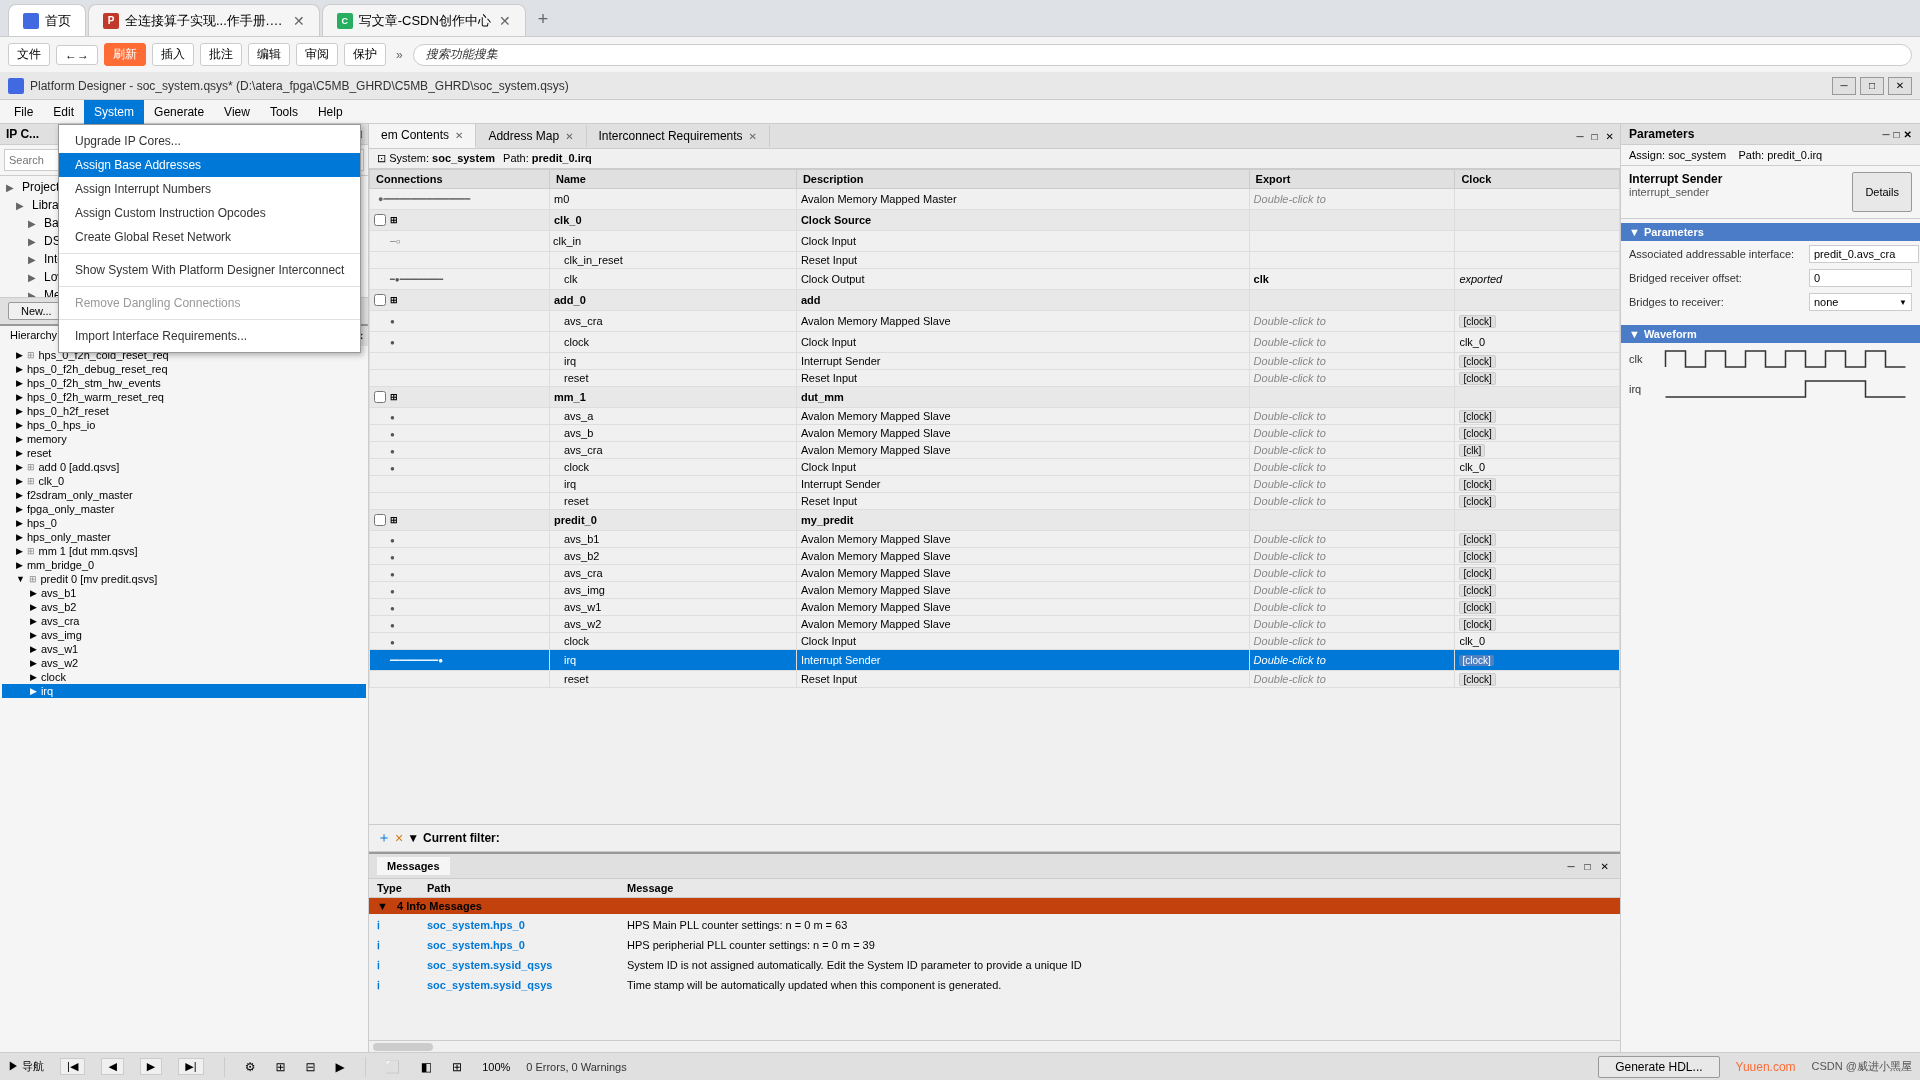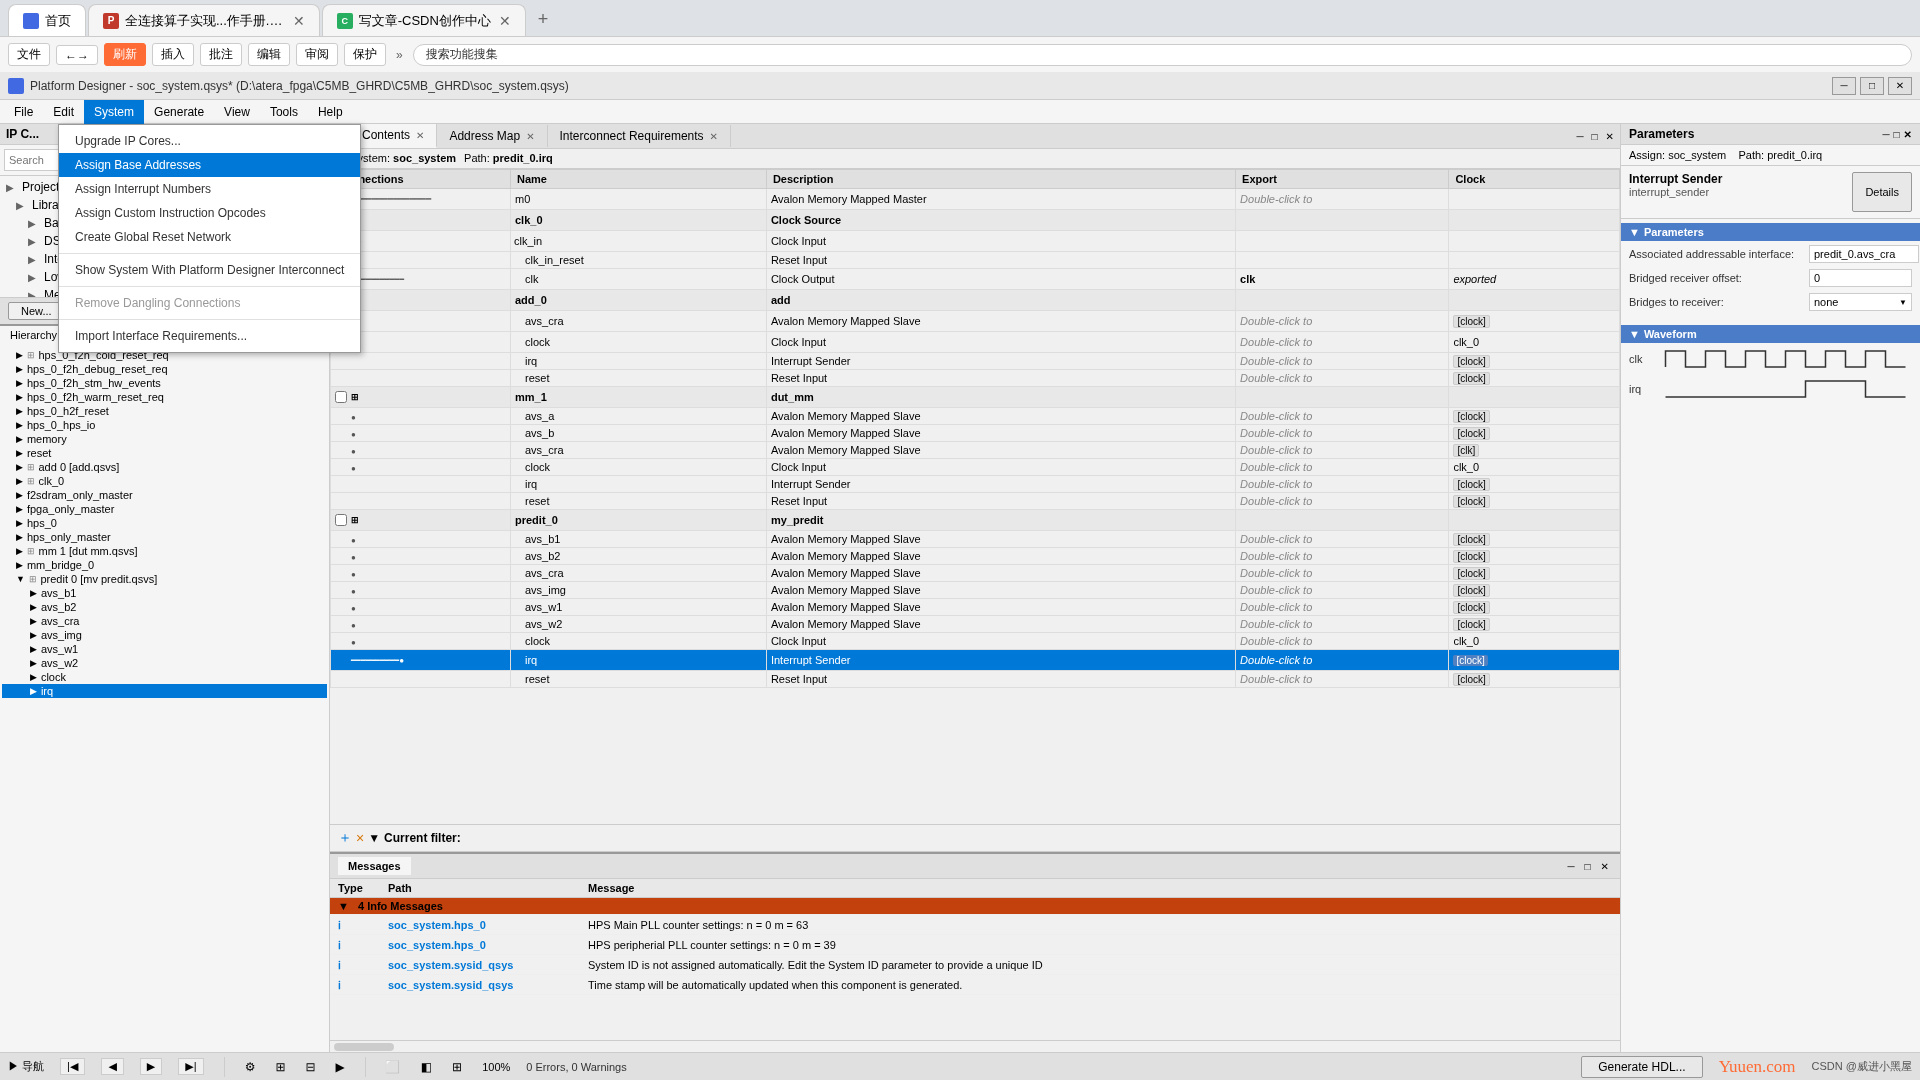--- a/index.html
+++ b/index.html
@@ -20,7 +20,7 @@
     .browser-toolbar { display: flex; align-items: center; height: 36px; background: #f5f5f5; border-top: 1px solid #ccc; padding: 0 8px; gap: 6px; }
     .toolbar-btn { padding: 2px 8px; font-size: 12px; cursor: pointer; border: 1px solid #ccc; background: #fff; border-radius: 3px; }
     .toolbar-btn.active { background: #ff6b35; color: white; border-color: #ff6b35; }
-    .url-bar { flex: 1; height: 22px; border: 1px solid #ccc; border-radius: 13px; padding: 0 12px; font-size: 12px; background: #fff; display: flex; align-items: center; }
+    .url-bar { flex: 1; height: 22px; border: 1px solid #ccc; border-radius: 13px; padding: 0 12px; font-size: 12px; background: #fff; display: flex; align-items: center; font-style: italic; }
     .url-text { color: #333; font-size: 12px; }
     
     

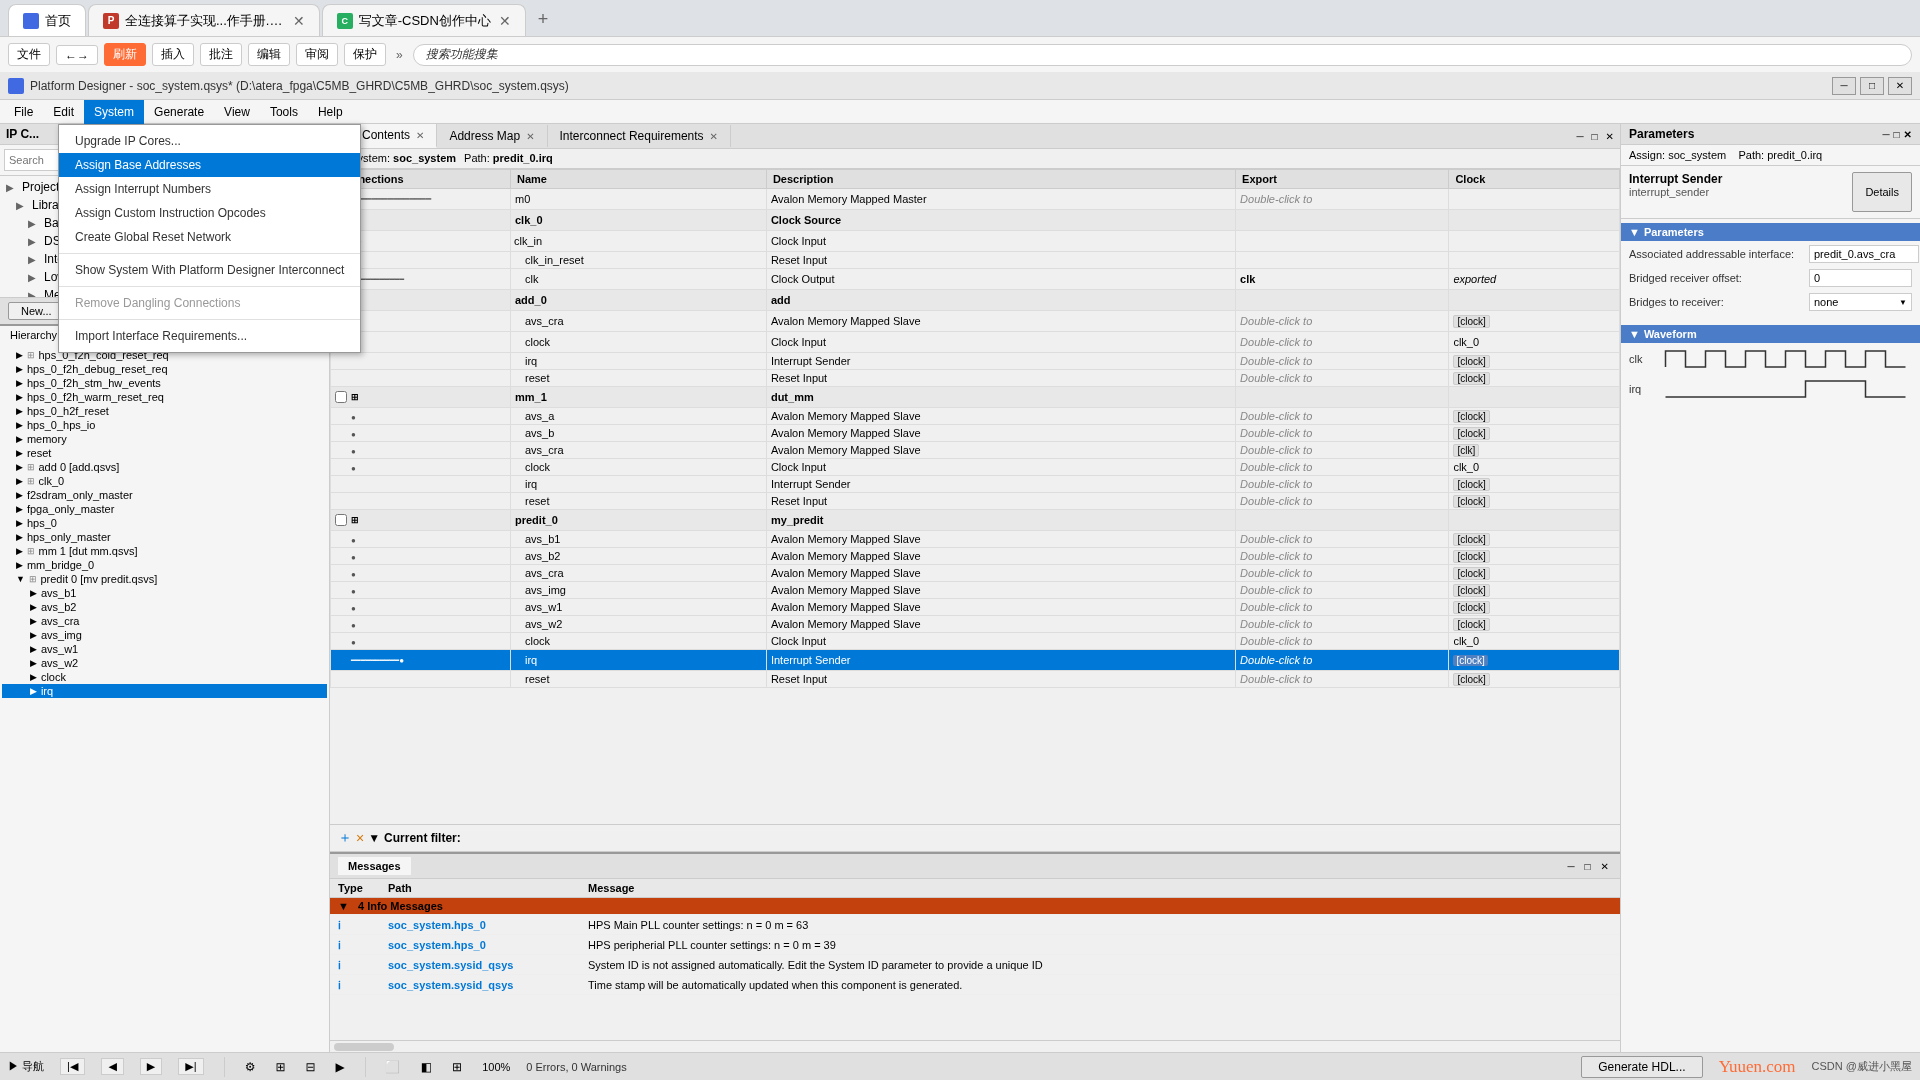--- a/index.html
+++ b/index.html
@@ -49,7 +49,7 @@
     .main-area { flex: 1; display: flex; overflow: hidden; }
     
     
-    .left-panel { width: 330px; display: flex; flex-direction: column; border-right: 1px solid #ccc; background: #f5f5f5; }
+    .left-panel { width: 369px; display: flex; flex-direction: column; border-right: 1px solid #ccc; background: #f5f5f5; }
     
     
     .panel-header { background: #e0e0e0; border-bottom: 1px solid #ccc; padding: 3px 6px; display: flex; align-items: center; font-size: 12px; font-weight: bold; gap: 4px; }

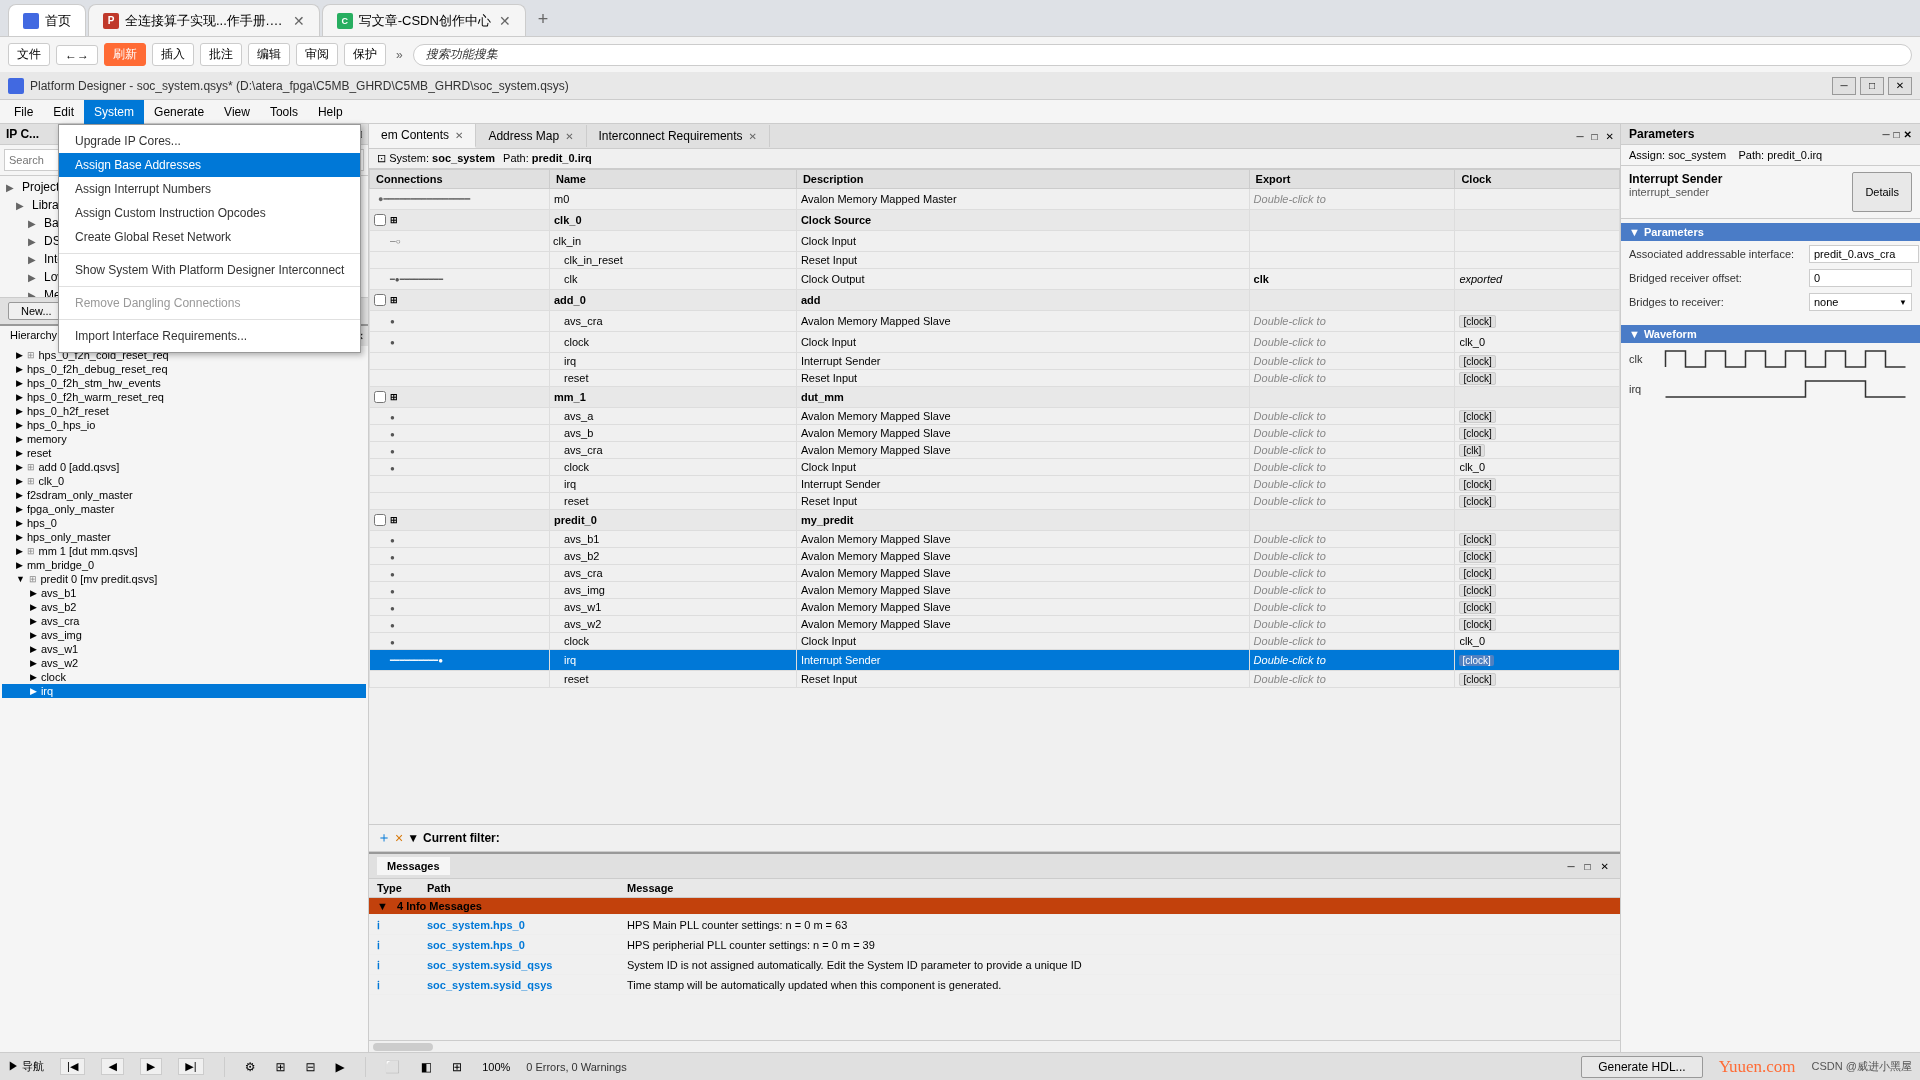--- a/index.html
+++ b/index.html
@@ -841,7 +841,7 @@
     <span class="status-errors">0 Errors, 0 Warnings</span>
     <div class="status-right">
       <button class="gen-hdl-btn">Generate HDL...</button>
-      <span style="color:#ff6b35; font-size:17px;font-family:Liberation Serif, serif;">Yuuen.com</span>
+      <span style="color:#ff6b35; font-size:12px;">Yuuen.com</span>
       <span style="font-size:11px; color:#555;">CSDN @威进小黑屋</span>
     </div>
   </div>

